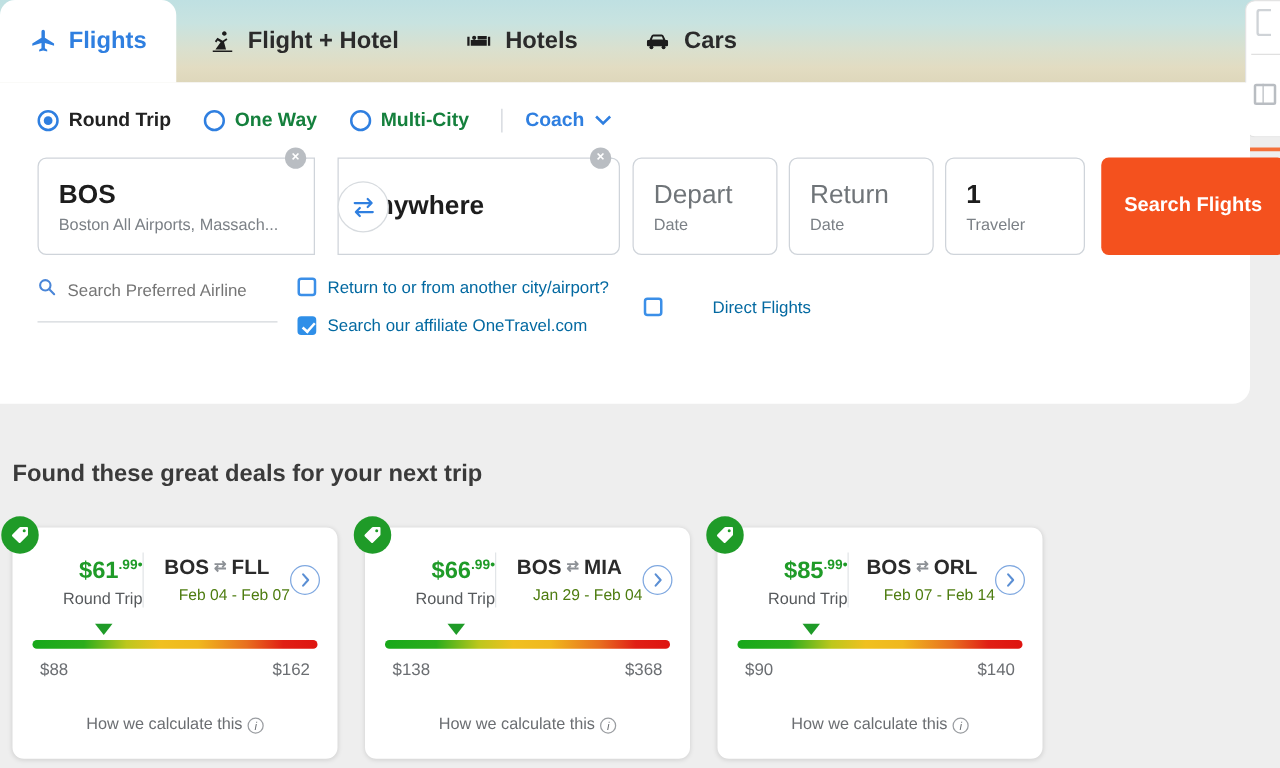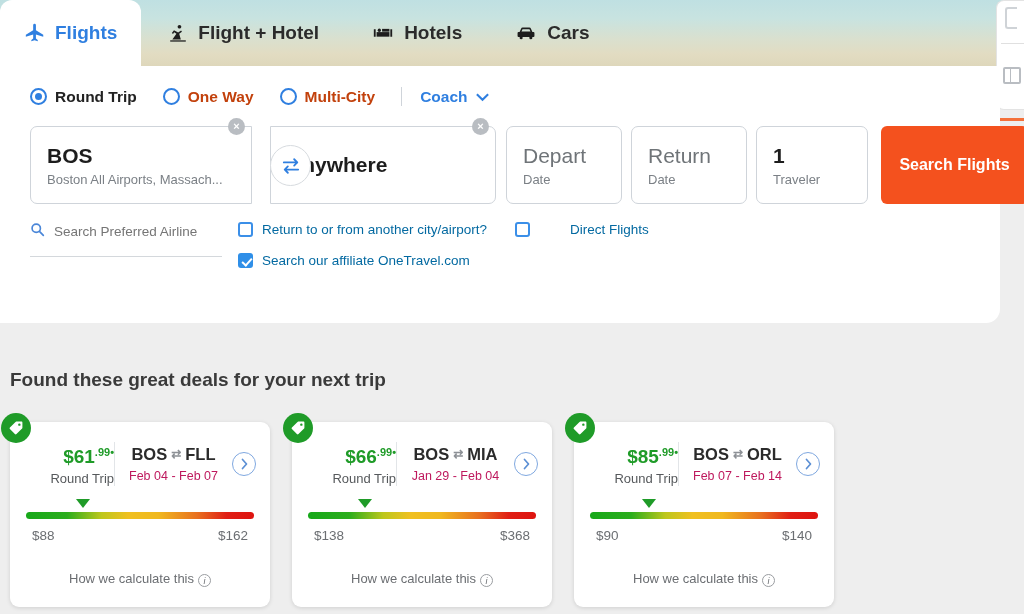--- a/index.html
+++ b/index.html
@@ -63,7 +63,7 @@
     width: 7px; height: 7px; border-radius: 50%; background: #2f7fe0;
   }
   .radio.sel .rlabel { color: #222; }
-  .rlabel { color: #c2410c; }
+  .rlabel { color: #15803d; }
   .vdiv { width: 1px; height: 19px; background: #cfd4da; margin: 0 18px 0 0; }
   .cabin { display: flex; align-items: center; gap: 7px; color: #2f7fe0; cursor: pointer; }
 

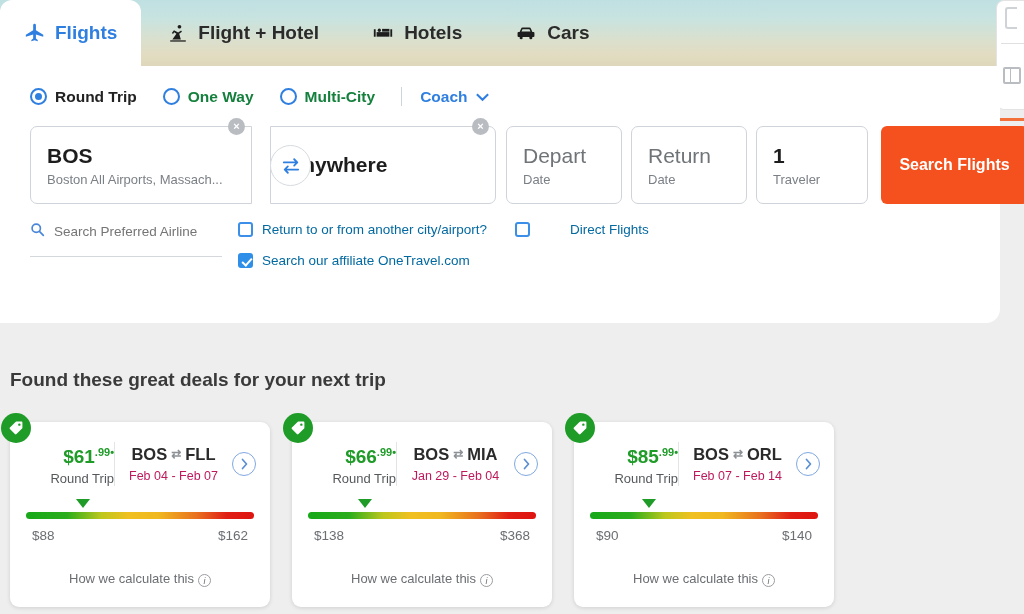--- a/index.html
+++ b/index.html
@@ -130,7 +130,7 @@
     border-width: 0 2px 2px 0; transform: rotate(42deg);
   }
   .opt-a { position: absolute; left: 208px; top: 0; }
-  .opt-b { position: absolute; left: 485px; top: 0; gap: 40px; }
+  .opt-b { position: absolute; left: 485px; top: 16px; gap: 40px; }
   .opt-c { position: absolute; left: 208px; top: 31px; }
 
   

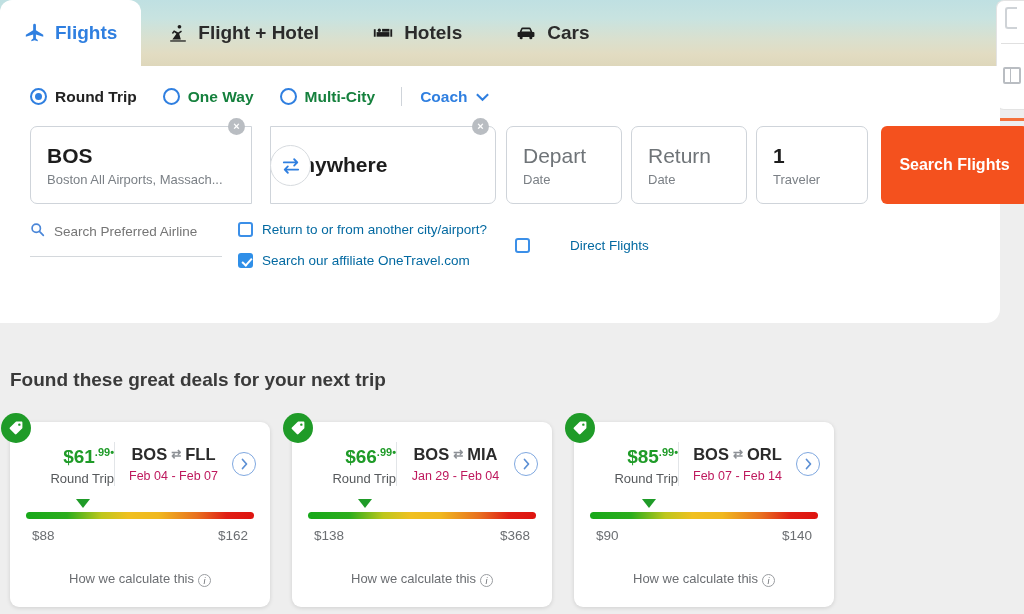--- a/index.html
+++ b/index.html
@@ -174,7 +174,7 @@
   .route-col { flex: 1; text-align: center; }
   .route { font-size: 16.5px; font-weight: bold; color: #2b2b2b; white-space: nowrap; }
   .route .swapglyph { font-size: 12px; color: #8d9196; margin: 0 4px; vertical-align: 2px; }
-  .dates { font-size: 12.5px; color: #be185d; margin-top: 5px; }
+  .dates { font-size: 12.5px; color: #4d7c0f; margin-top: 5px; text-align: right; }
   .gochev {
     width: 24px; height: 24px; margin-right: 14px; flex: none;
     border-radius: 50%; border: 1.6px solid #7fa8e0;

